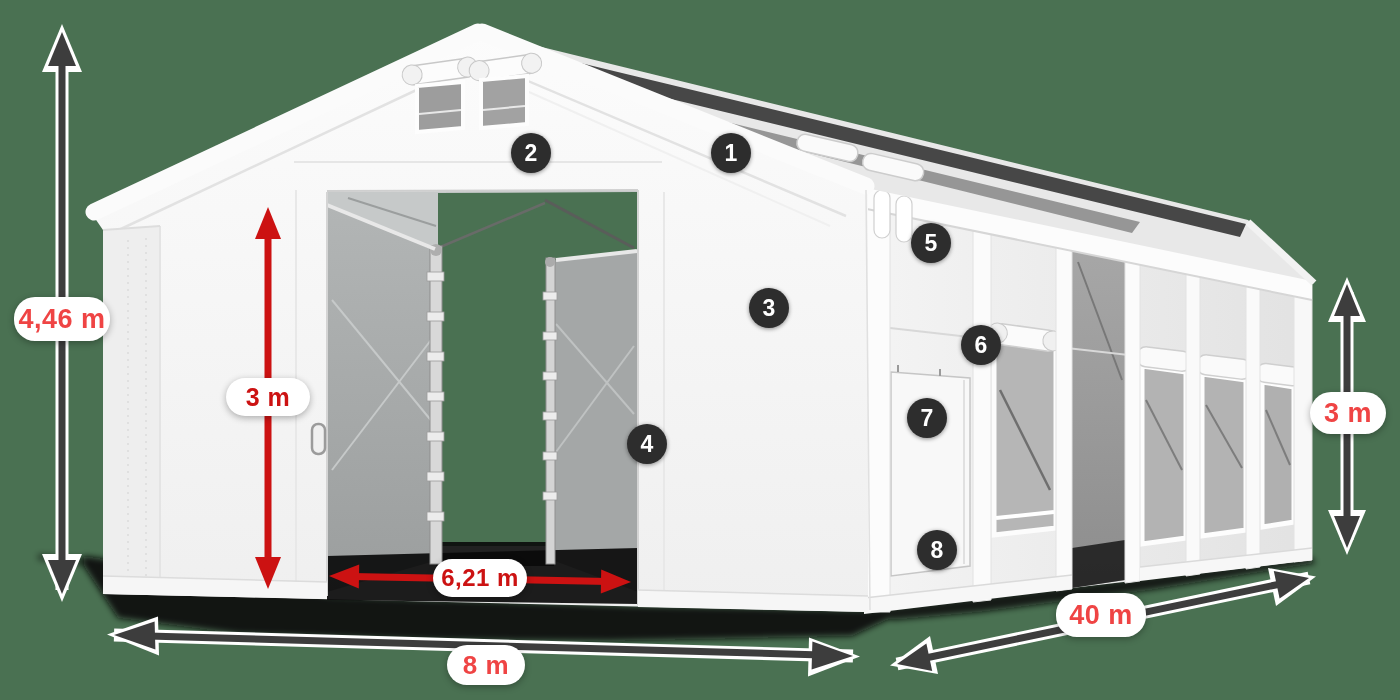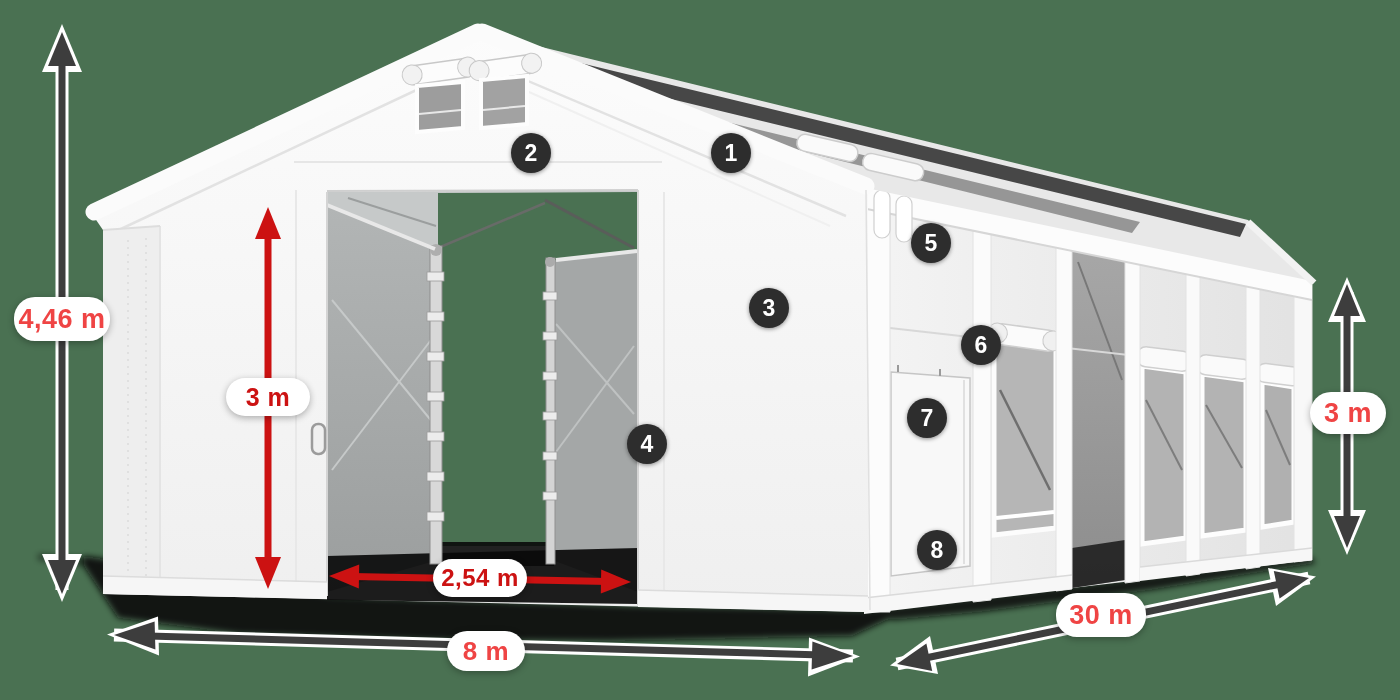--- a/index.html
+++ b/index.html
@@ -297,7 +297,7 @@
 
 <div class="pill" style="left:14px;top:297px;width:96px;height:44px;font-size:27px;">4,46 m</div>
 <div class="pill red" style="left:226px;top:378px;width:84px;height:38px;font-size:25px;">3 m</div>
-<div class="pill red" style="left:433px;top:559px;width:94px;height:38px;font-size:24px;">2,54 m</div>
+<div class="pill red" style="left:433px;top:559px;width:94px;height:38px;font-size:24px;">6,21 m</div>
 <div class="pill" style="left:447px;top:631px;width:78px;height:40px;font-size:26px;">8 m</div>
 <div class="pill" style="left:1056px;top:593px;width:90px;height:44px;font-size:27px;">30 m</div>
 <div class="pill" style="left:1310px;top:392px;width:76px;height:42px;font-size:27px;">3 m</div>

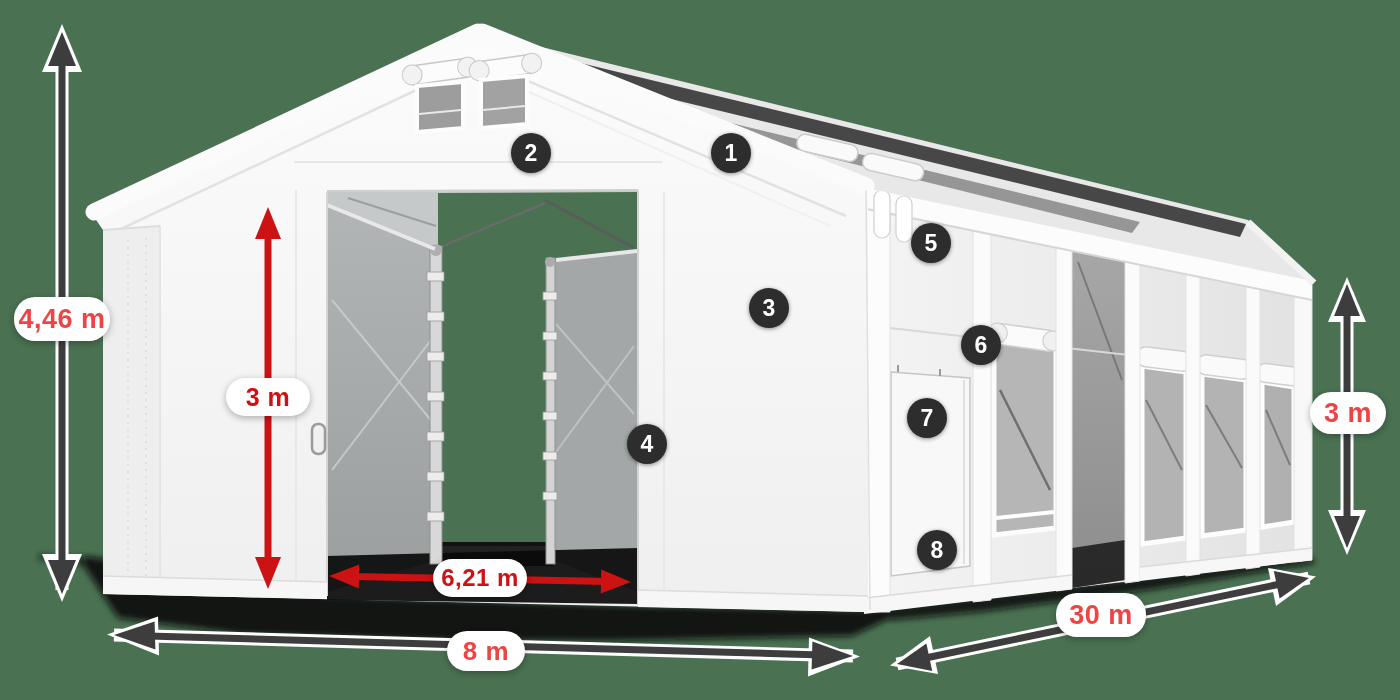--- a/index.html
+++ b/index.html
@@ -299,7 +299,7 @@
 <div class="pill red" style="left:226px;top:378px;width:84px;height:38px;font-size:25px;">3 m</div>
 <div class="pill red" style="left:433px;top:559px;width:94px;height:38px;font-size:24px;">6,21 m</div>
 <div class="pill" style="left:447px;top:631px;width:78px;height:40px;font-size:26px;">8 m</div>
-<div class="pill" style="left:1056px;top:593px;width:90px;height:44px;font-size:27px;">30 m</div>
+<div class="pill" style="left:1056px;top:593px;width:90px;height:44px;font-size:27px;">40 m</div>
 <div class="pill" style="left:1310px;top:392px;width:76px;height:42px;font-size:27px;">3 m</div>
 
 <div class="badge" style="left:711px;top:133px;">1</div>

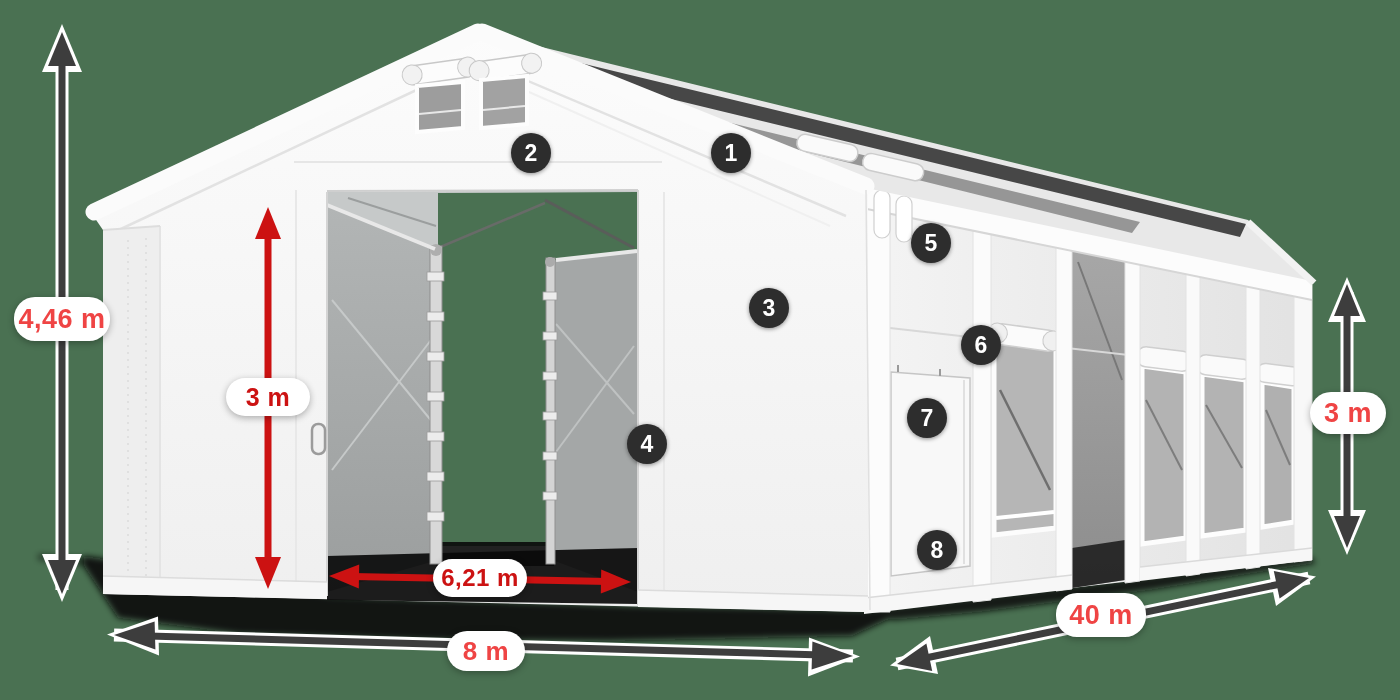--- a/index.html
+++ b/index.html
@@ -298,7 +298,7 @@
 <div class="pill" style="left:14px;top:297px;width:96px;height:44px;font-size:27px;">4,46 m</div>
 <div class="pill red" style="left:226px;top:378px;width:84px;height:38px;font-size:25px;">3 m</div>
 <div class="pill red" style="left:433px;top:559px;width:94px;height:38px;font-size:24px;">6,21 m</div>
-<div class="pill" style="left:447px;top:631px;width:78px;height:40px;font-size:26px;">8 m</div>
+<div class="pill" style="left:447px;top:645px;width:78px;height:40px;font-size:26px;">8 m</div>
 <div class="pill" style="left:1056px;top:593px;width:90px;height:44px;font-size:27px;">40 m</div>
 <div class="pill" style="left:1310px;top:392px;width:76px;height:42px;font-size:27px;">3 m</div>
 

